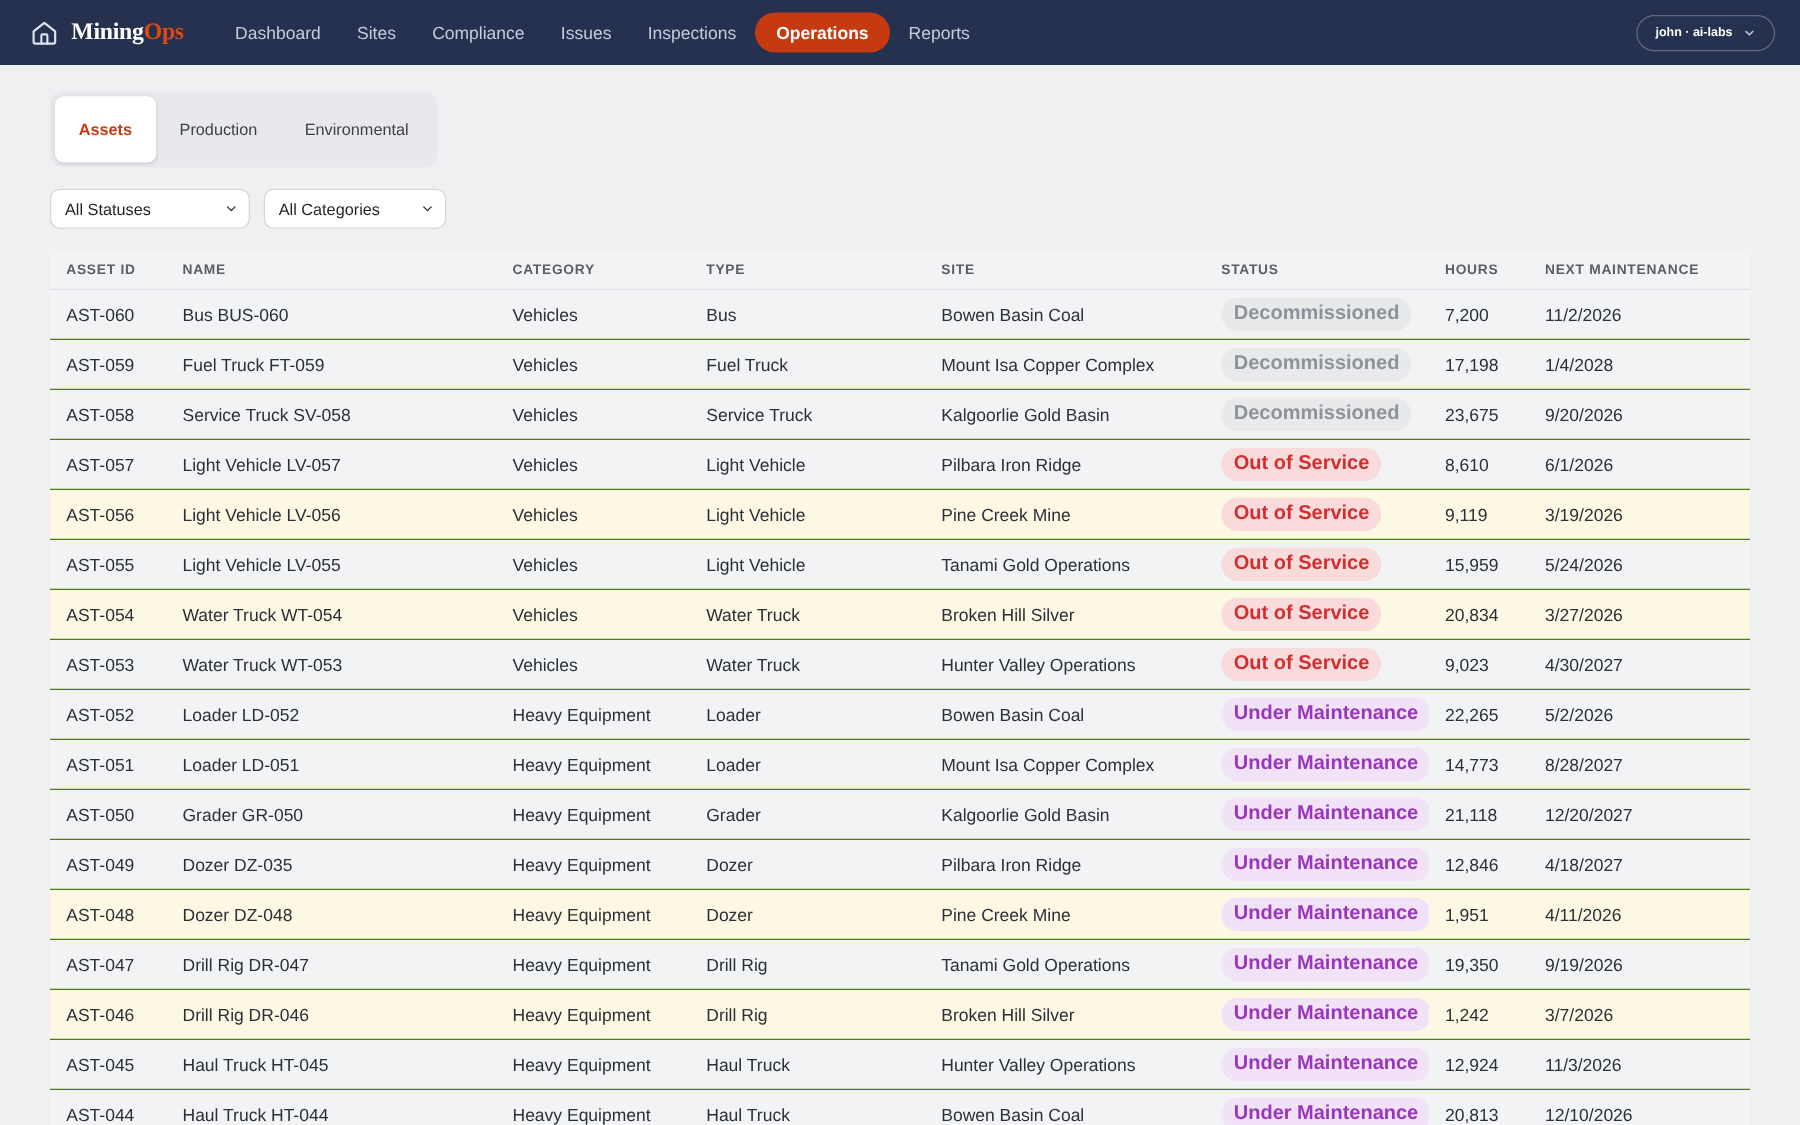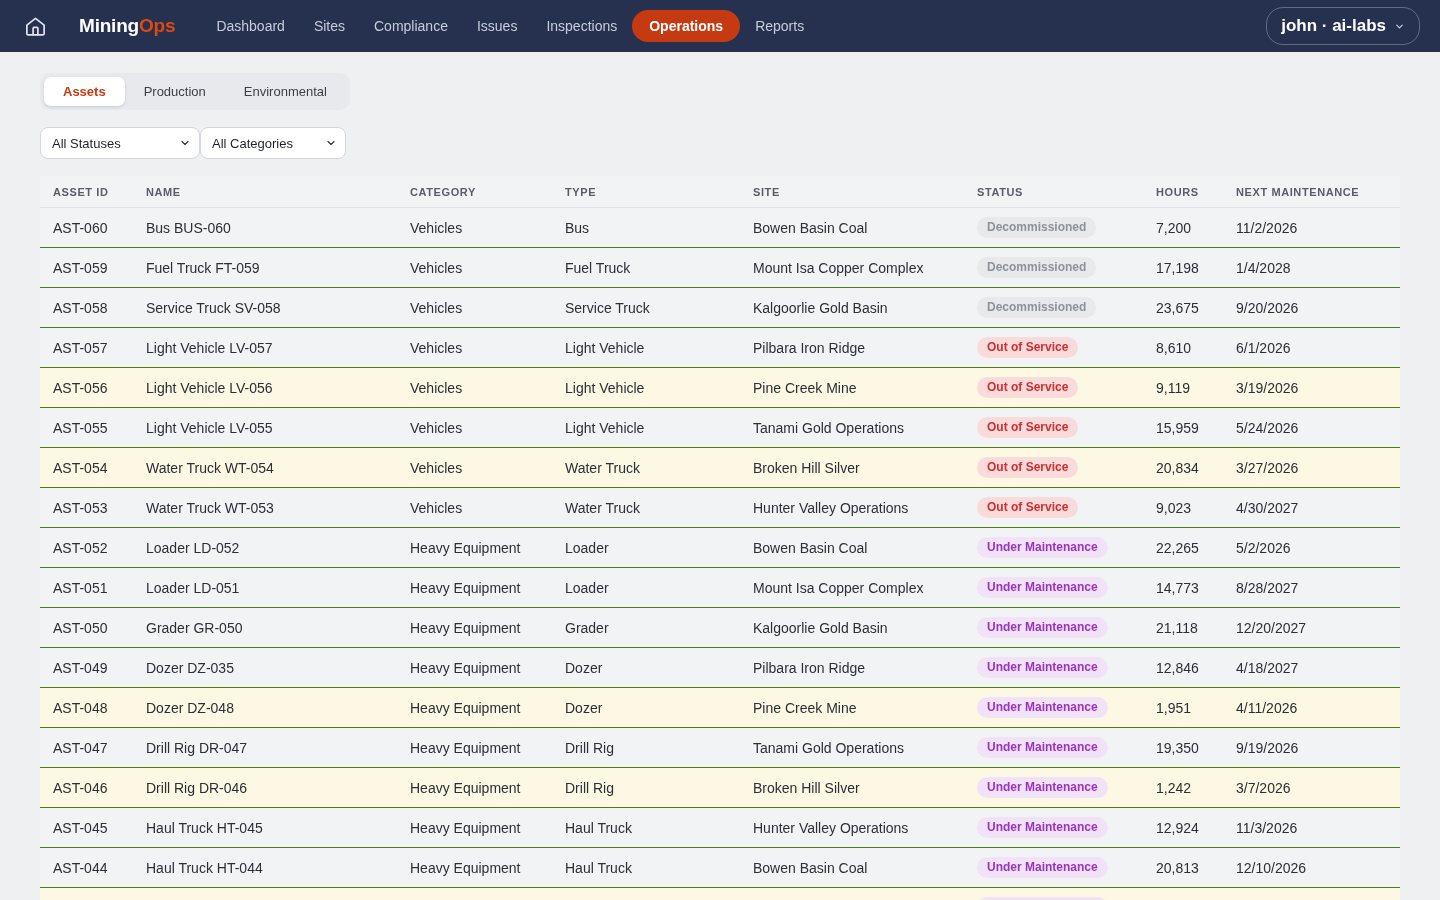--- a/index.html
+++ b/index.html
@@ -15,7 +15,7 @@
     display:flex; align-items:center; padding:0 20px 0 24px;
   }
   .home-btn { display:flex; align-items:center; cursor:pointer; }
-  .logo { margin-left:32px; font-size:19px; font-weight:800; color:#ffffff; letter-spacing:-0.2px; white-space:nowrap; }
+  .logo { margin-left:10px; font-size:19px; font-weight:800; color:#ffffff; letter-spacing:-0.2px; white-space:nowrap;font-family:Liberation Serif, serif; }
   .logo .ops { color:var(--logo-ops,#dc4a12); }
   .nav-menu { display:flex; align-items:flex-start; margin-left:27px; gap:1px; }
   .nav-item {

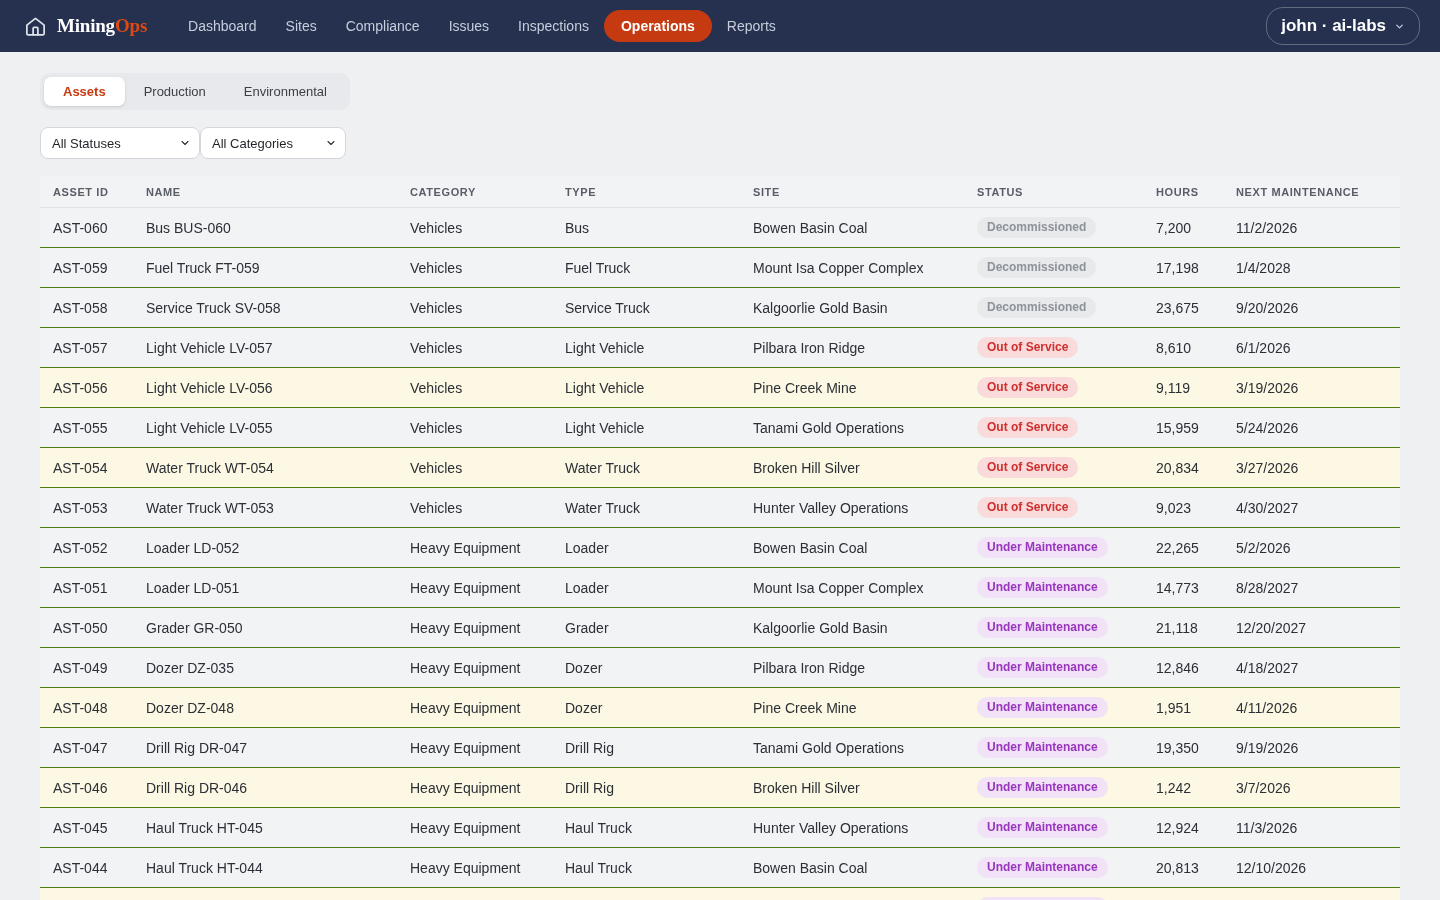--- a/index.html
+++ b/index.html
@@ -25,7 +25,7 @@
   .nav-item.active { background:var(--accent,#c53a11); color:#ffffff; font-weight:700; padding:8px 17px; }
   .user-btn {
     margin-left:auto; display:flex; align-items:center; gap:8px;
-    color:#ffffff; font-weight:700; font-size:17px;
+    color:#ffffff; font-weight:700; font-size:10px;
     border:1px solid rgba(255,255,255,0.28); border-radius:17px;
     padding:8px 14px; background:transparent; cursor:pointer; white-space:nowrap;
   }

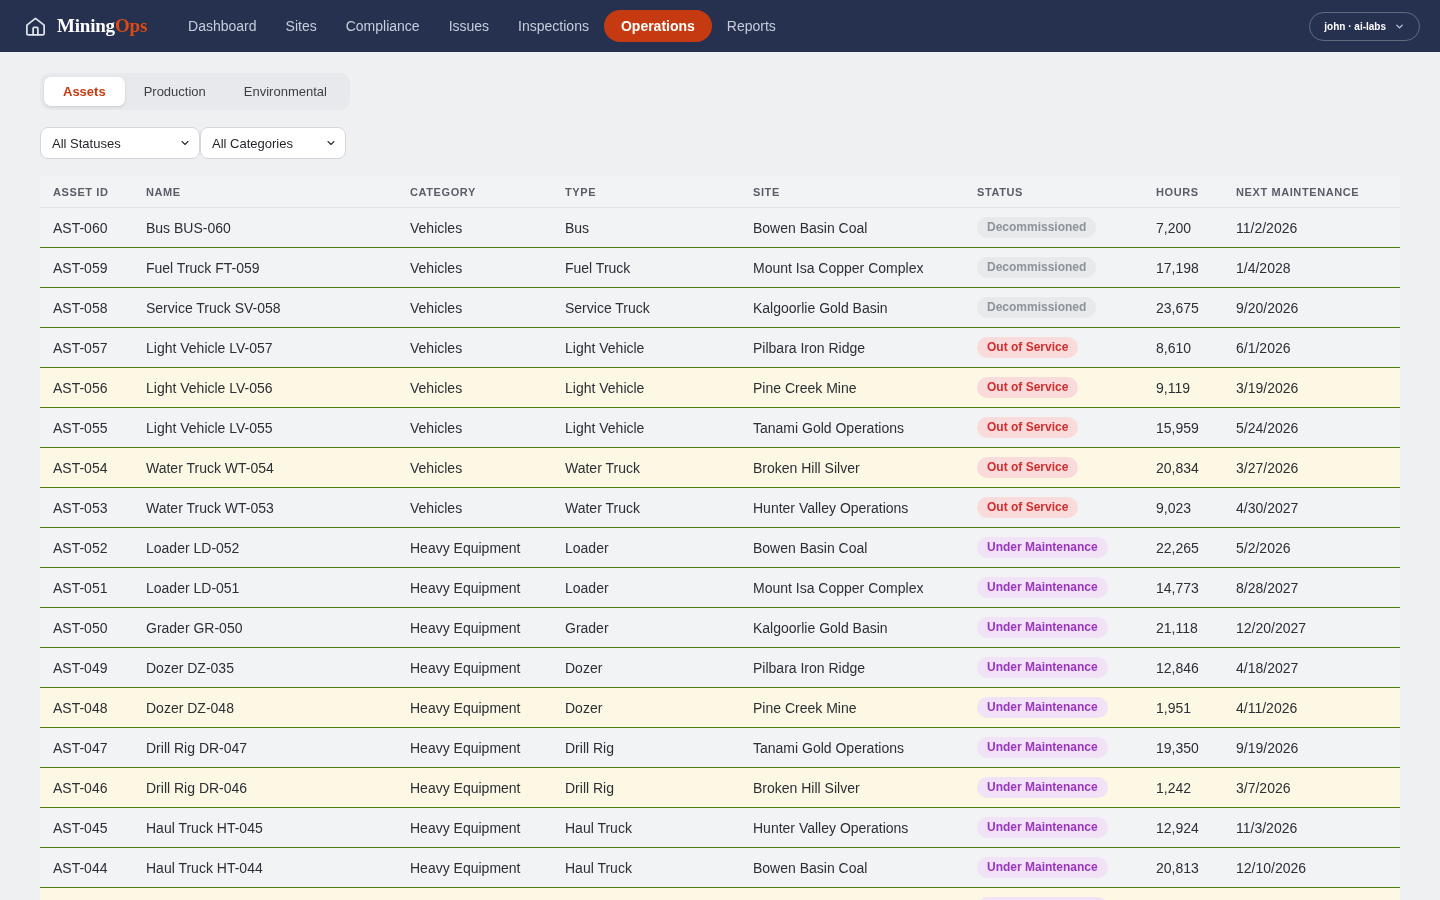--- a/index.html
+++ b/index.html
@@ -36,7 +36,7 @@
     border-radius:10px; padding:4px;
   }
   .tab {
-    font-size:13px; color:#3c3f46; padding:7px 19px; border-radius:7px;
+    font-size:13px; color:#3c3f46; padding:19px 19px; border-radius:7px;
     font-weight:500; cursor:pointer; white-space:nowrap;text-align:center;
   }
   .tab.active { background:#ffffff; color:var(--accent,#c53a11); font-weight:700; box-shadow:0 1px 3px rgba(0,0,0,0.13); }

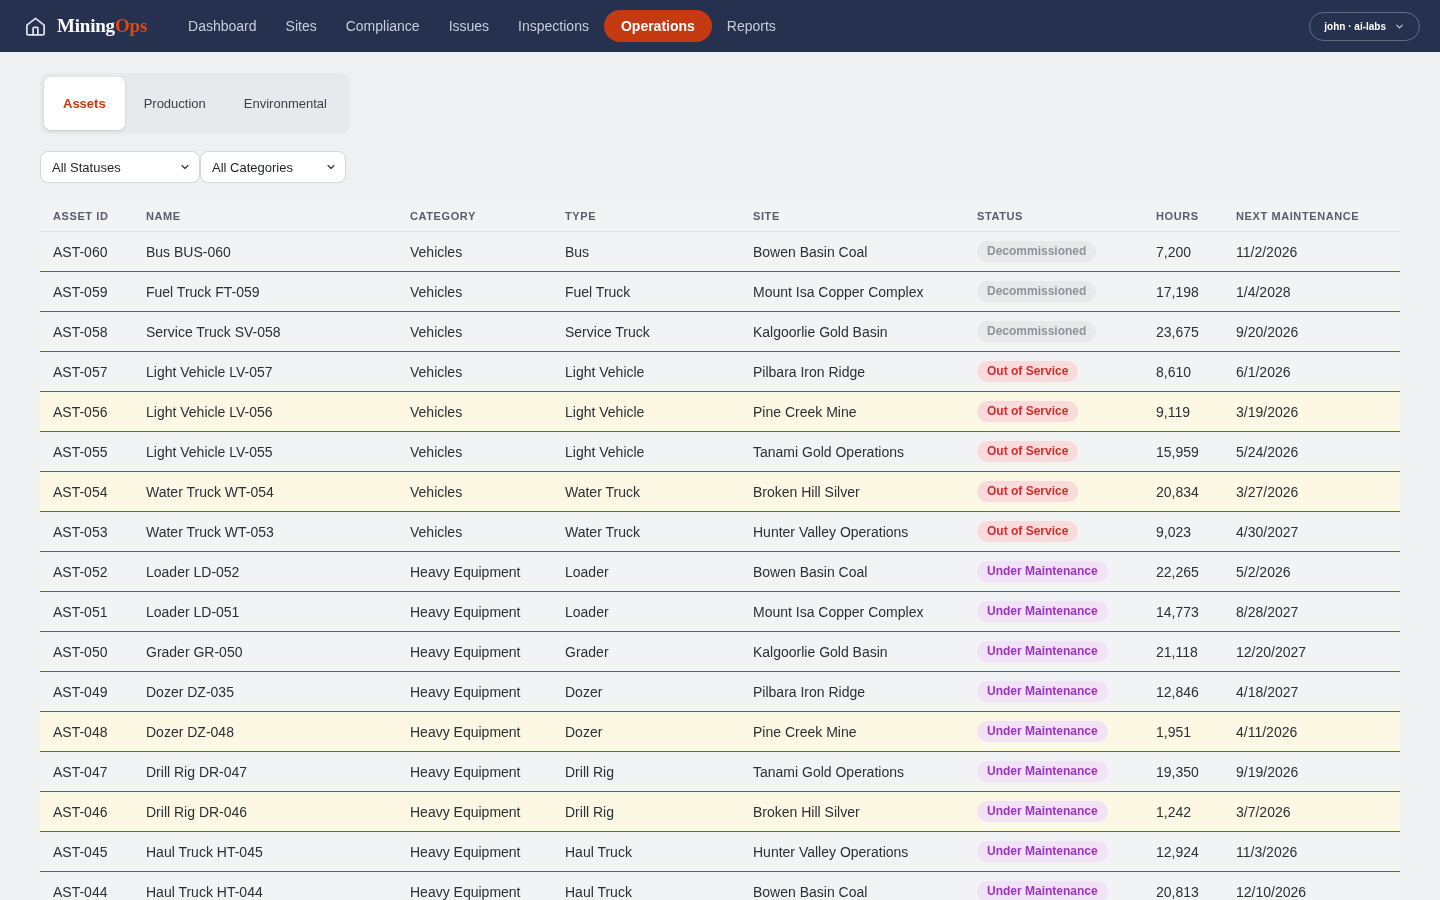--- a/index.html
+++ b/index.html
@@ -40,7 +40,7 @@
     font-weight:500; cursor:pointer; white-space:nowrap;text-align:center;
   }
   .tab.active { background:#ffffff; color:var(--accent,#c53a11); font-weight:700; box-shadow:0 1px 3px rgba(0,0,0,0.13); }
-  .filters { margin-top:17px; display:flex; }
+  .filters { margin-top:17px; display:flex; gap:11px; }
   .select-wrap { position:relative; display:inline-block; }
   .select-wrap select {
     appearance:none; -webkit-appearance:none; -moz-appearance:none;

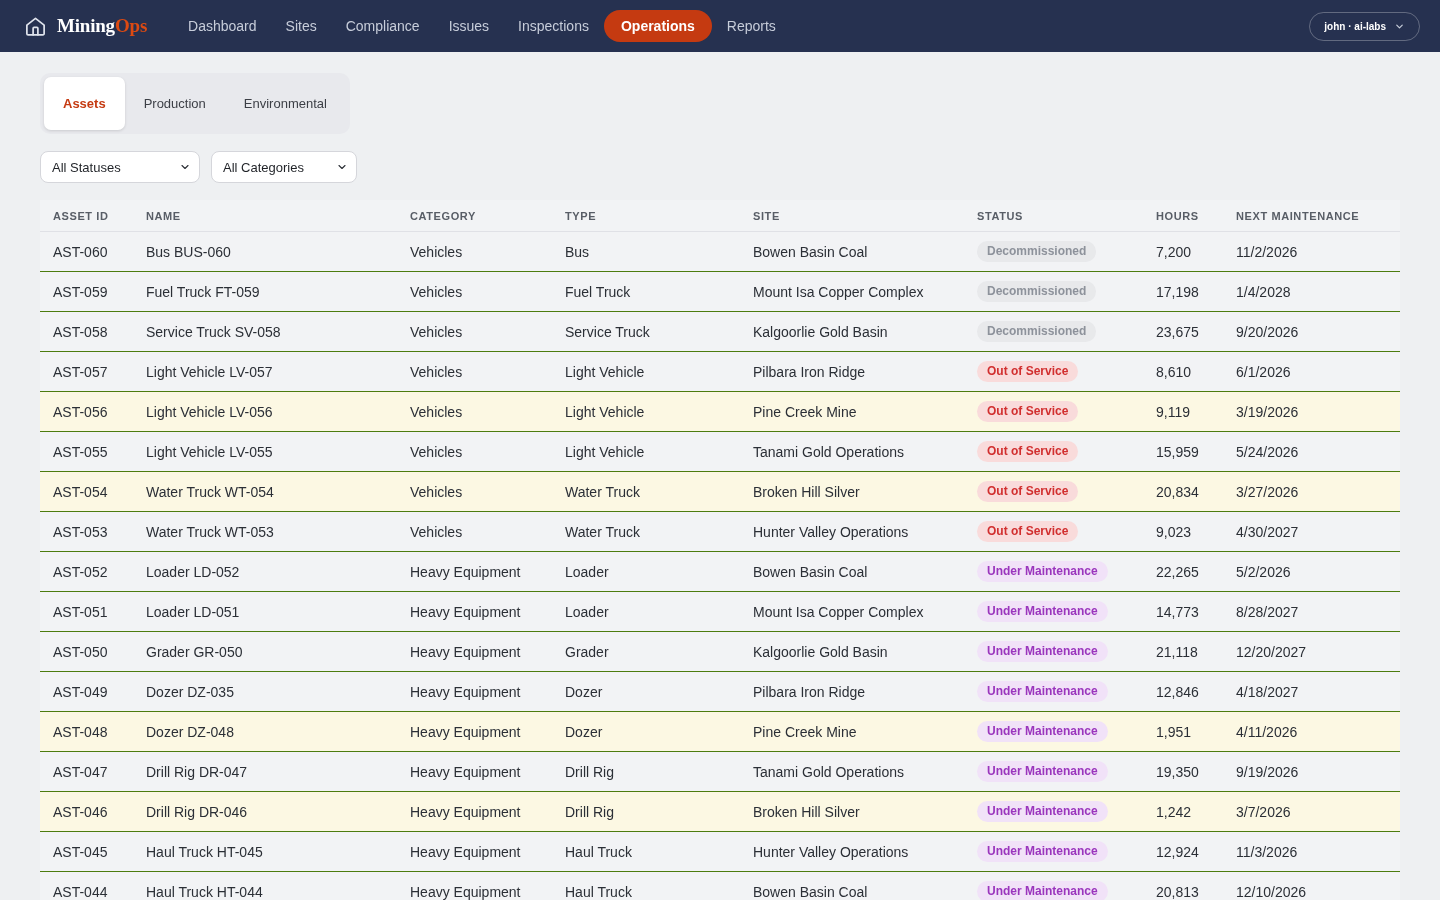--- a/index.html
+++ b/index.html
@@ -67,7 +67,7 @@
   .tr.highlight { background:var(--row-highlight,#fcf8e3); }
   .td { font-size:14px; color:#2b2f36; padding-left:13px; white-space:nowrap; overflow:hidden; }
   .badge {
-    display:inline-block; font-size:12px; font-weight:700;
+    display:inline-block; font-size:16px; font-weight:700;
     padding:4px 10px; border-radius:999px; line-height:1.15; white-space:nowrap;
   }
 </style>

